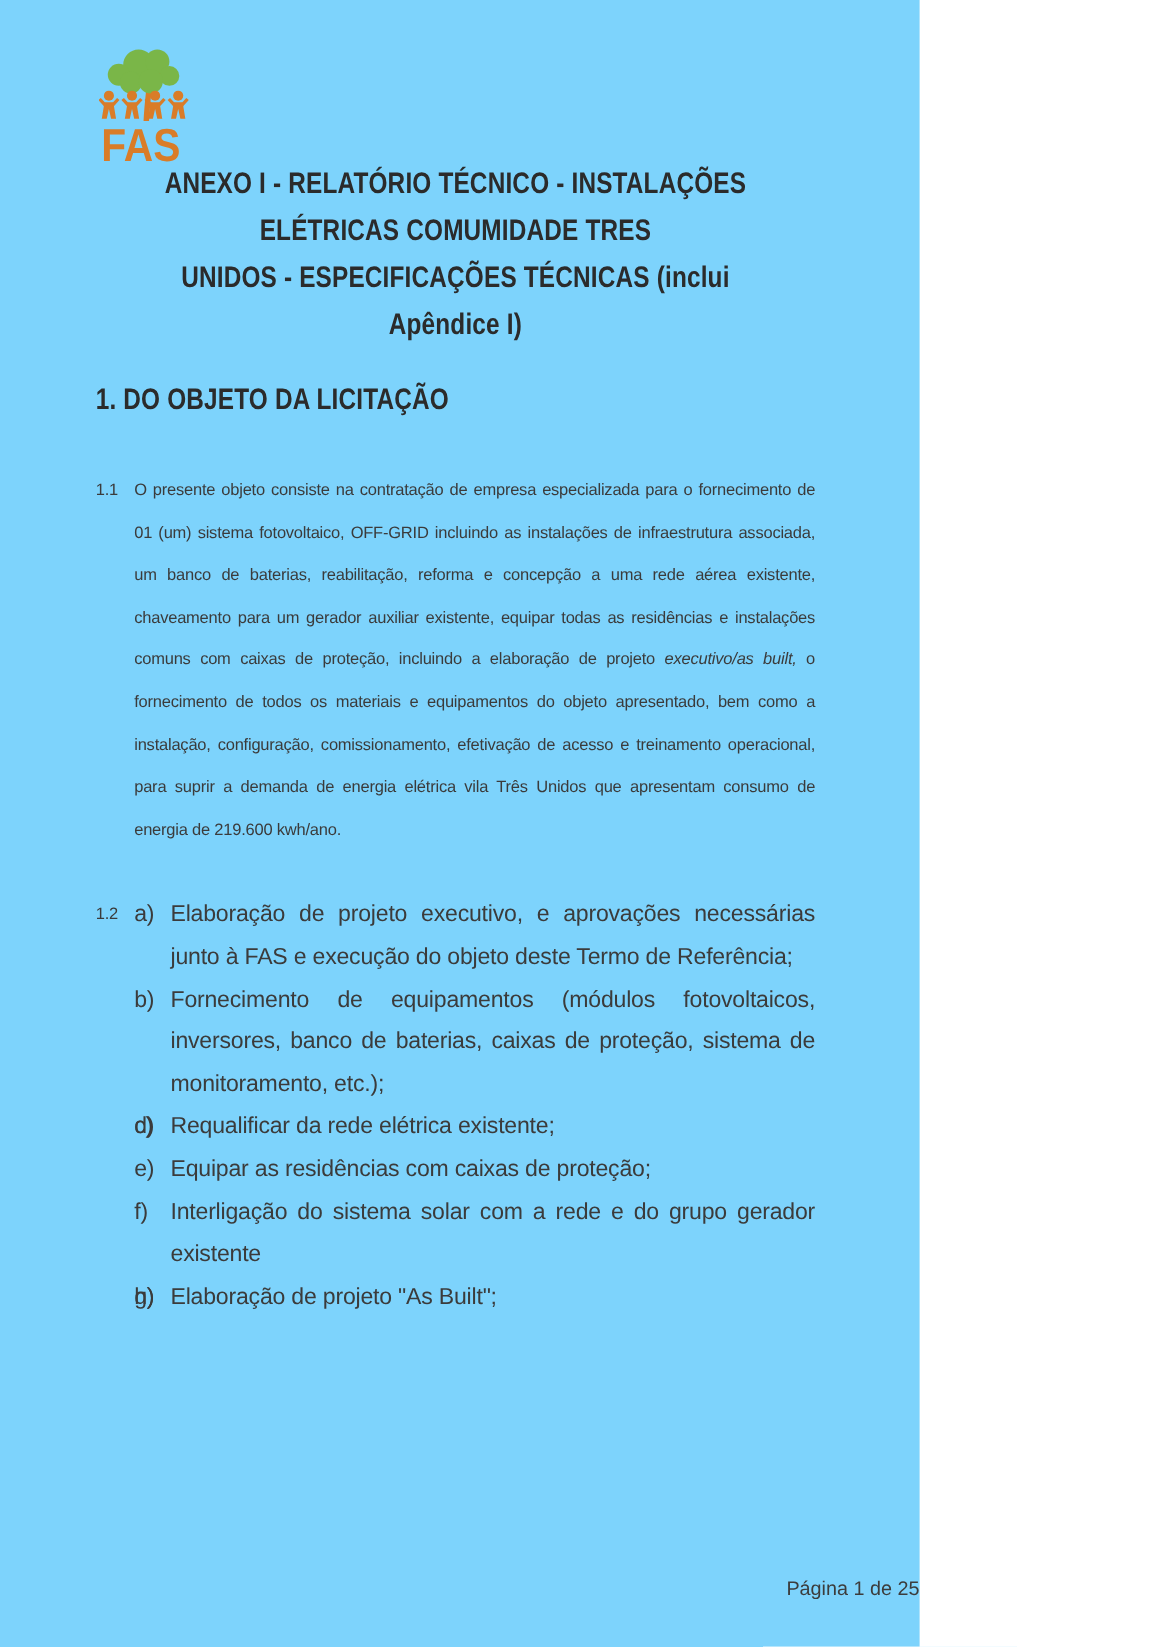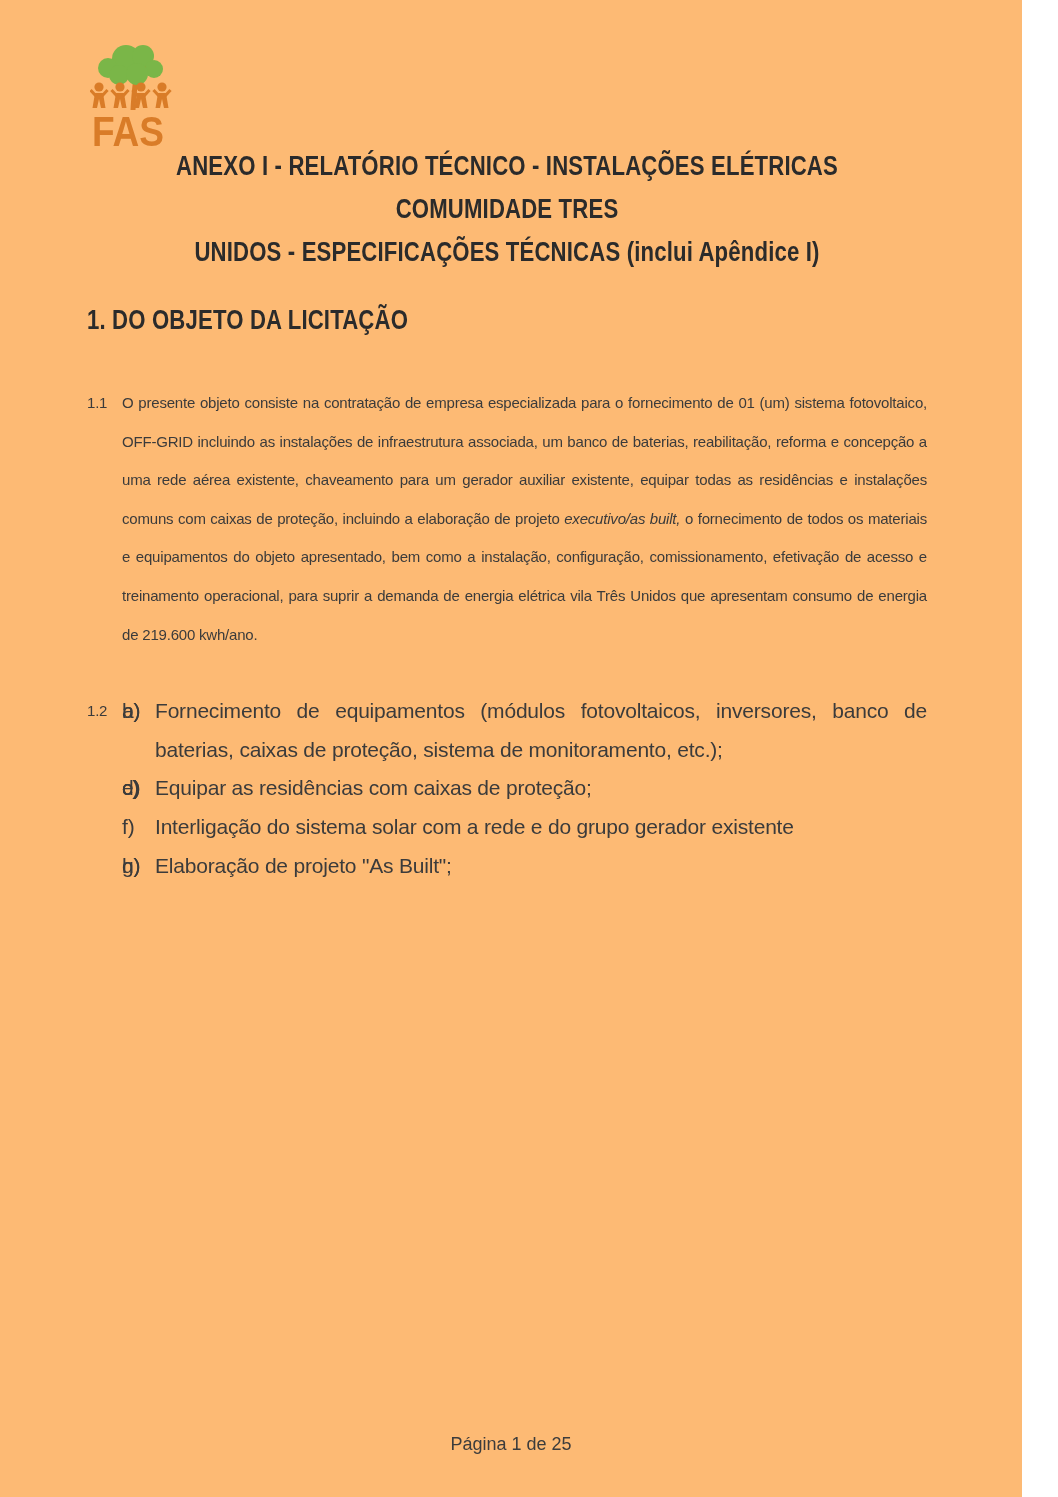--- a/index.html
+++ b/index.html
@@ -11,9 +11,9 @@
   html,body{margin:0;padding:0;background:#ffffff;}
   .page{
     position:relative;
-    width:1022px;
+    width:836px;
     height:1497px;
-    background:#fdba74;
+    background:#7dd3fc;
     overflow:hidden;
     font-family:"Liberation Sans","DejaVu Sans",sans-serif;
     color:var(--ink-body);

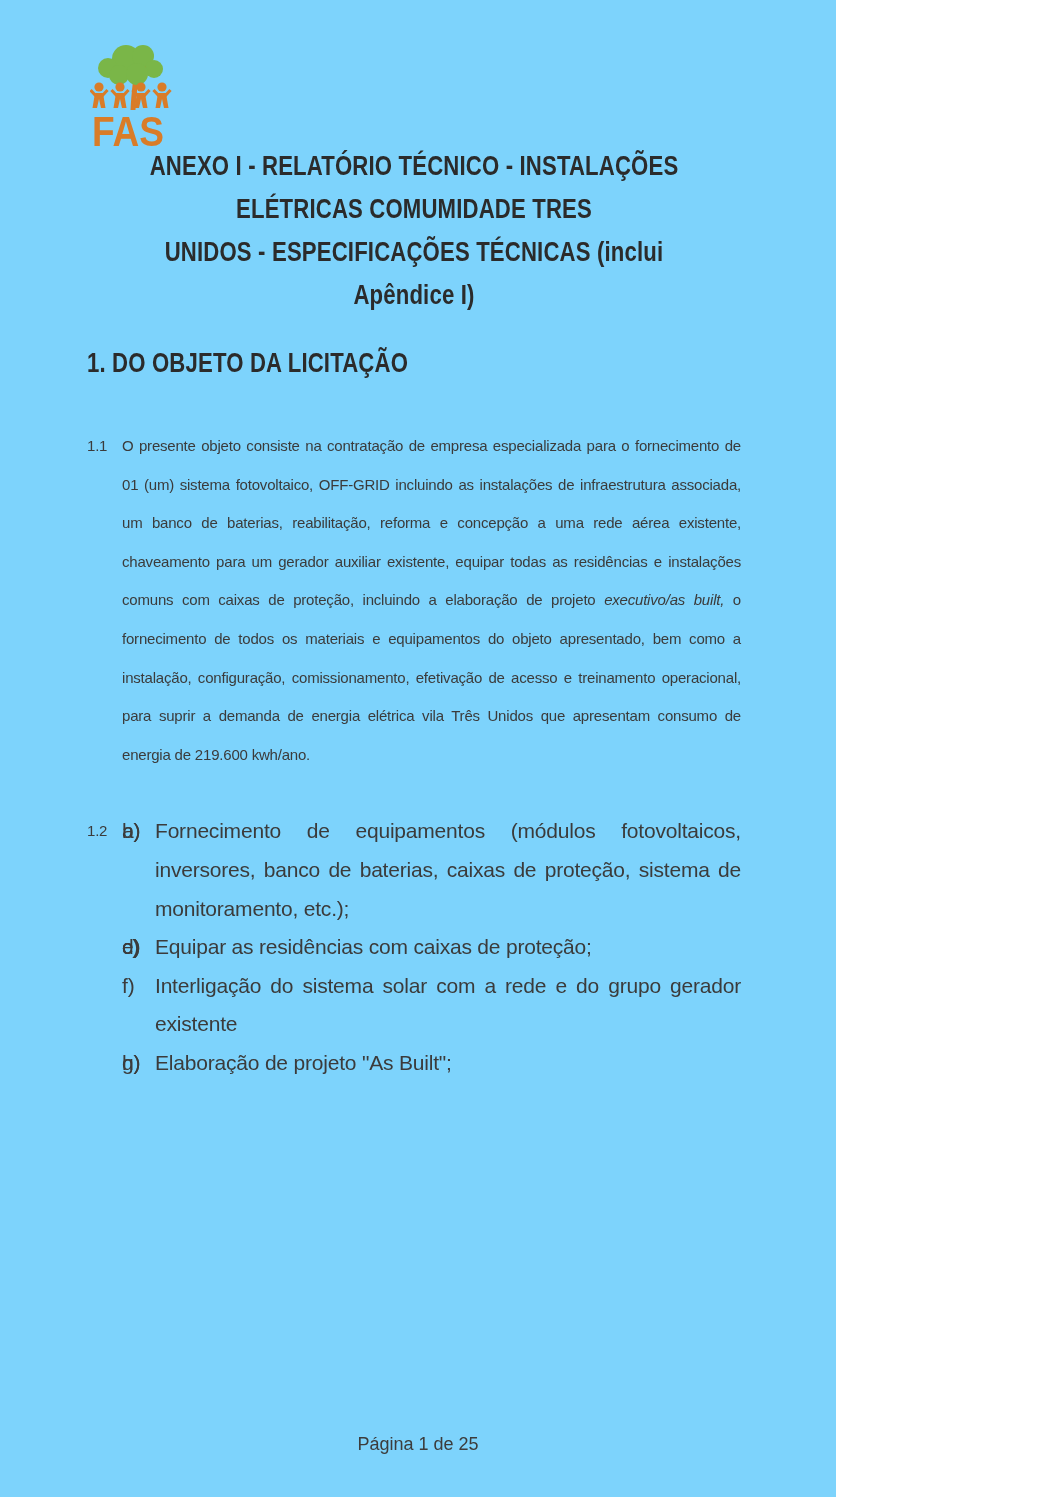--- a/index.html
+++ b/index.html
@@ -162,6 +162,7 @@
     <ul class="item-list">
   <li class="list-item">
     <span class="list-marker">a)</span>
+    <span>Elaboração de projeto executivo, e aprovações necessárias junto à FAS e execução do objeto deste Termo de Referência;</span>
   </li>
 
   <li class="list-item">

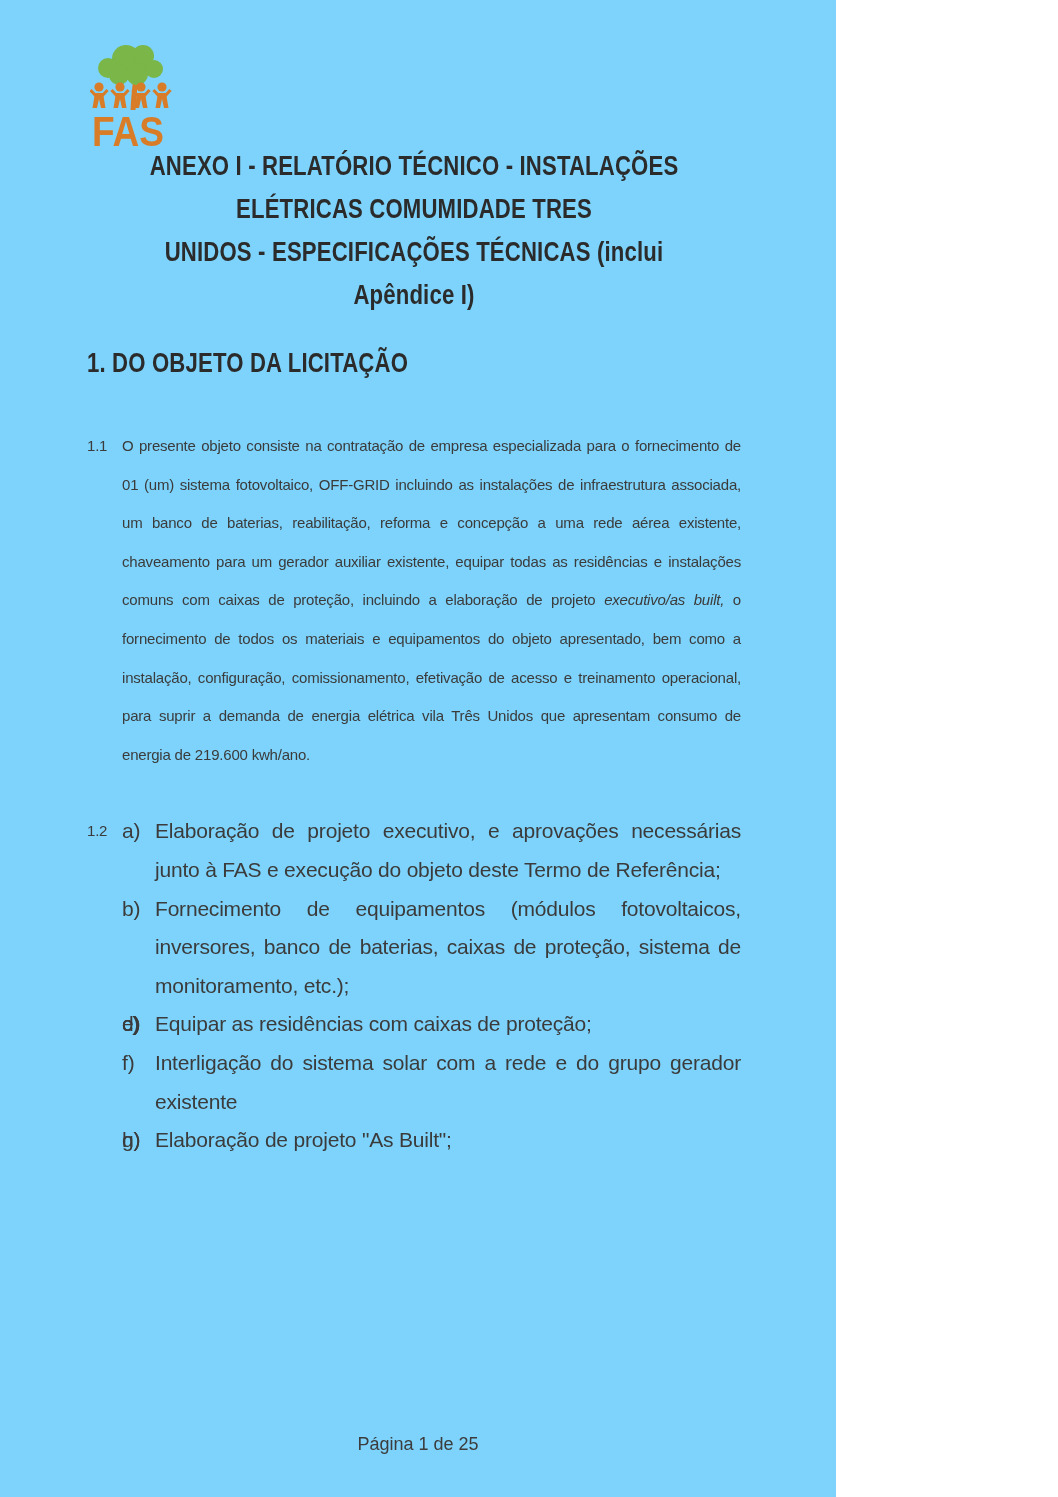--- a/index.html
+++ b/index.html
@@ -176,6 +176,7 @@
 
   <li class="list-item">
     <span class="list-marker">d)</span>
+    <span>Requalificar da rede elétrica existente;</span>
   </li>
 
   <li class="list-item">

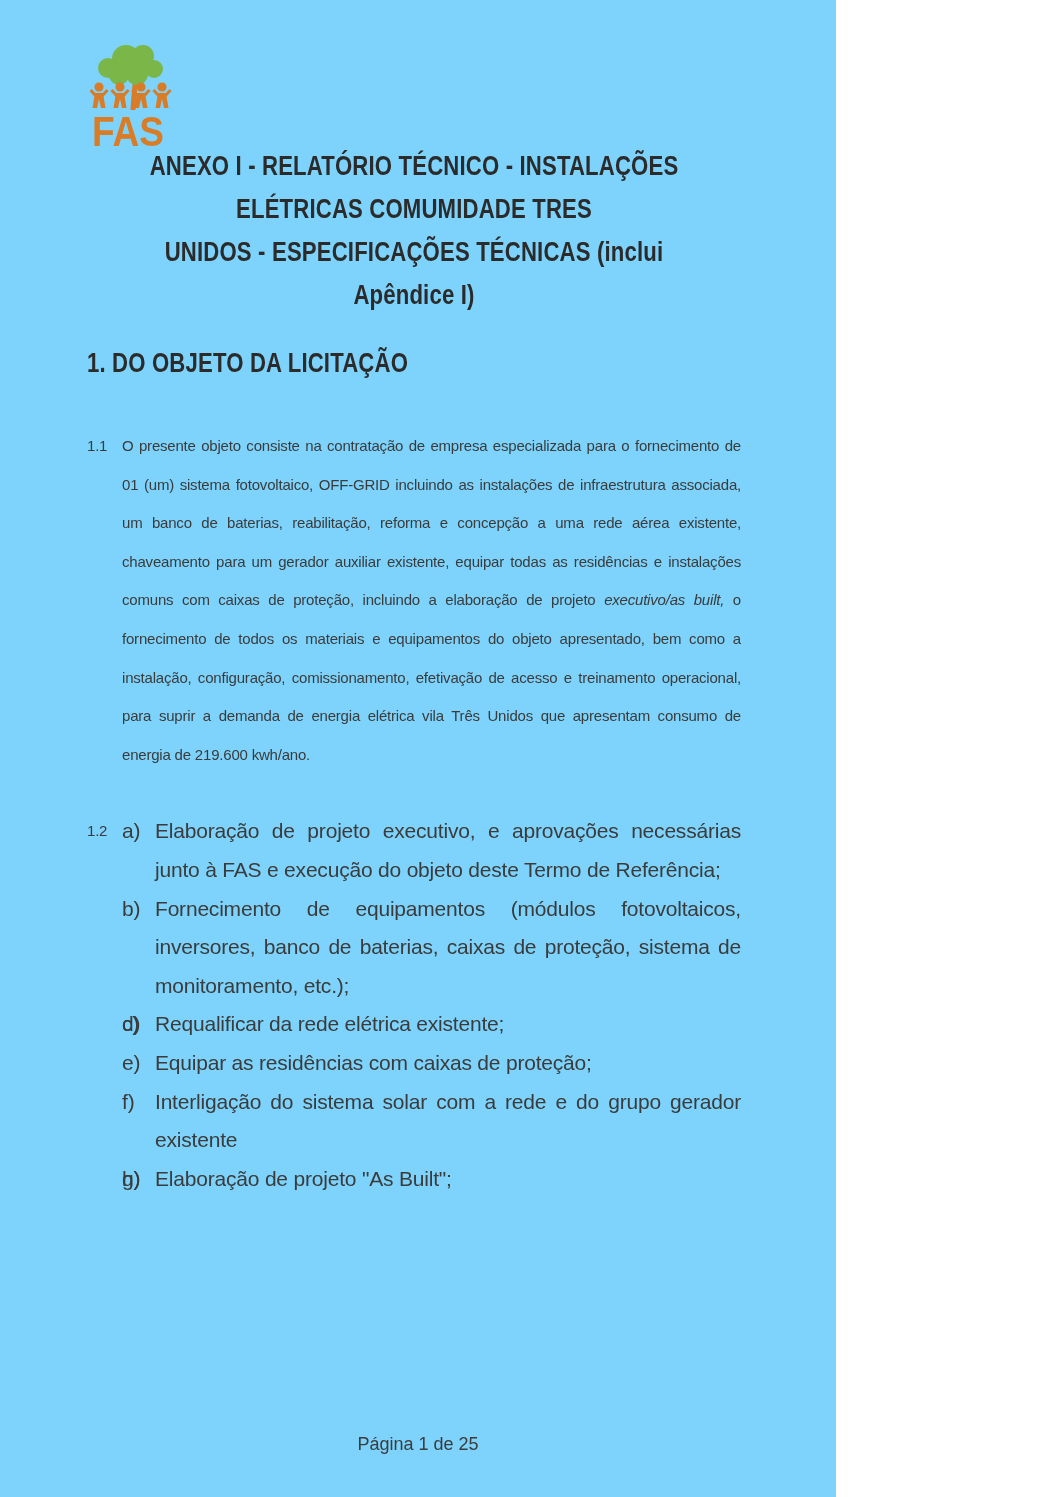--- a/index.html
+++ b/index.html
@@ -85,7 +85,7 @@
     left:0;
     right:0;
     top:1434px;
-    text-align:center;
+    text-align:right;
     font-size:18px;
     color:#3c3c3c;
   }

